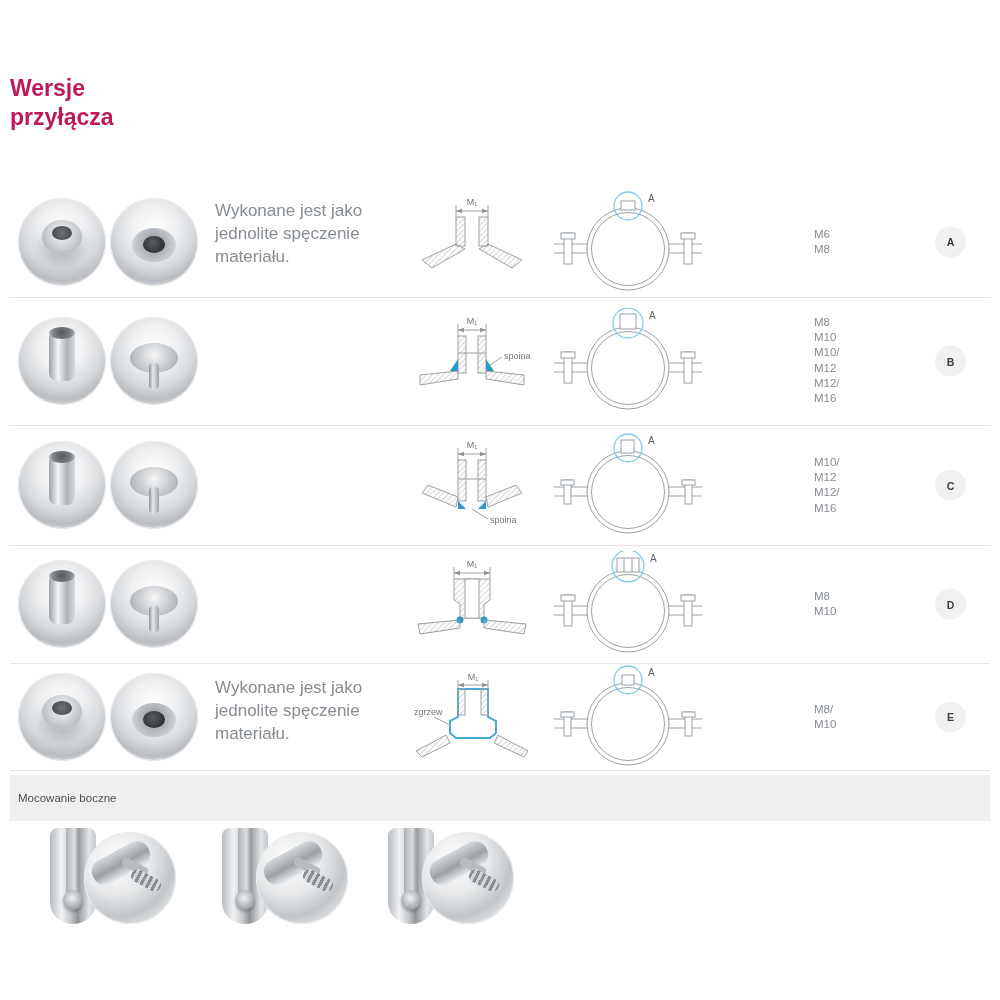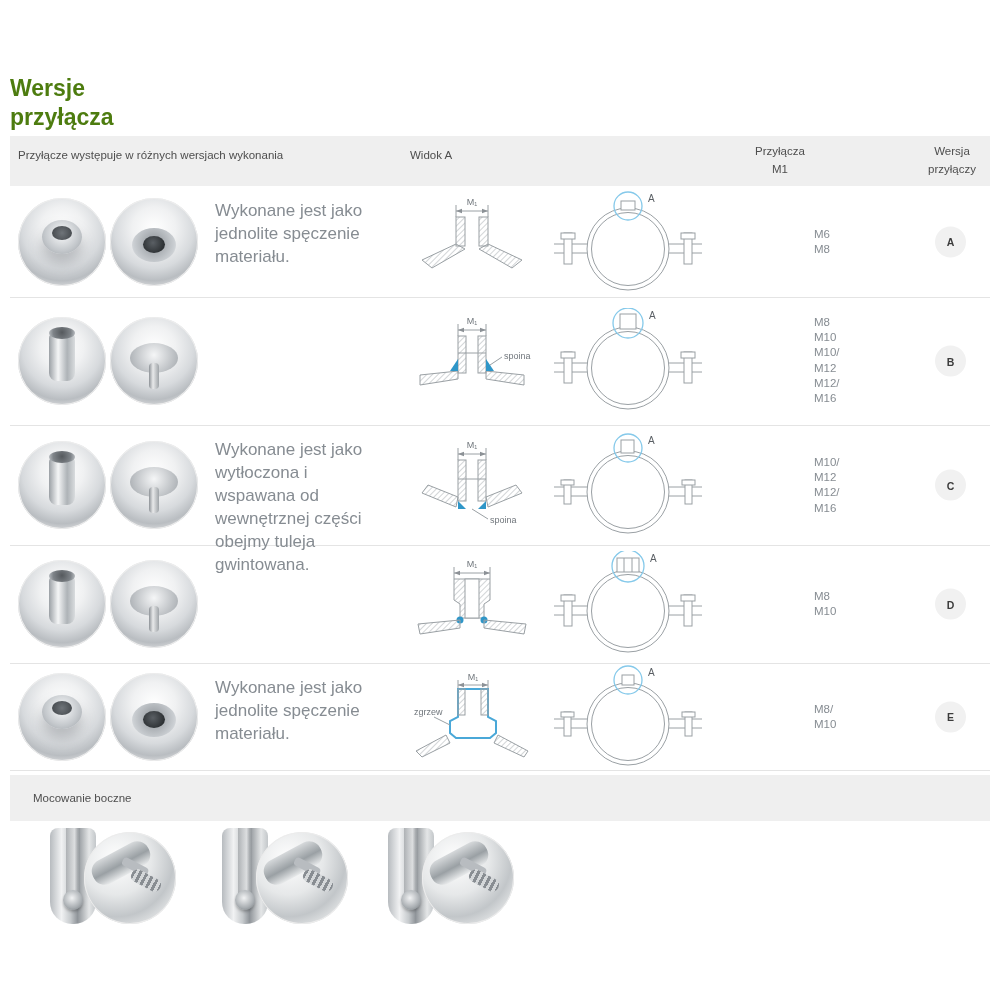--- a/index.html
+++ b/index.html
@@ -7,7 +7,7 @@
         font-family:"Liberation Sans",sans-serif;overflow:hidden;}
   
   .page-title{position:absolute;left:10px;top:74px;font-size:23px;line-height:1.28;
-              font-weight:bold;color:#4d7c0f;}
+              font-weight:bold;color:#be185d;}
   
   .thead{position:absolute;left:10px;top:136px;width:980px;height:50px;background:#efefef;
          color:#4e4e4e;font-size:11.5px;}

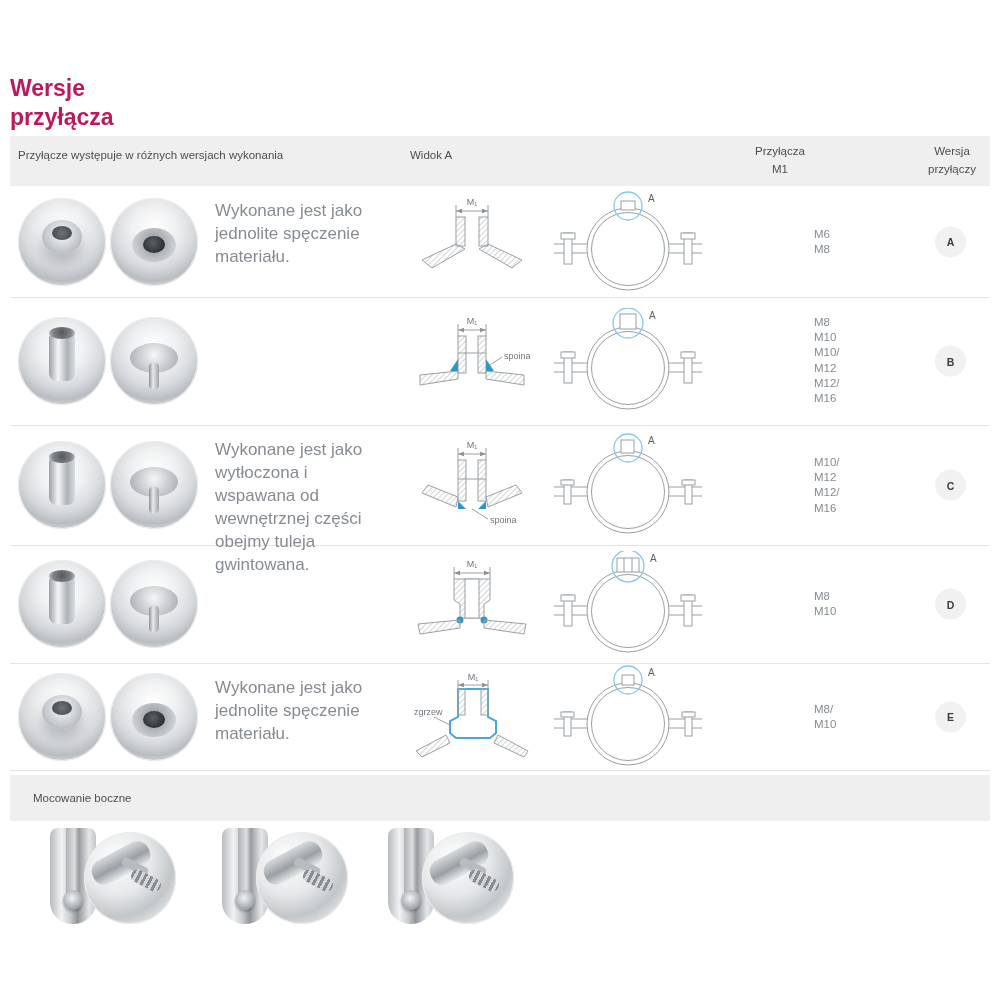--- a/index.html
+++ b/index.html
@@ -96,18 +96,6 @@
     <div>przyłącza</div>
   </div>
 
-  <div class="thead">
-    <span class="h-desc">Przyłącze występuje w różnych wersjach wykonania</span>
-    <span class="h-view">Widok A</span>
-    <span class="h-conn">
-      <span>Przyłącza</span><br>
-      <span>M1</span>
-    </span>
-    <span class="h-vers">
-      <span>Wersja</span><br>
-      <span>przyłączy</span>
-    </span>
-  </div>
 
   <div class="row" style="top:186px;height:111px;">
     <div class="photo p1 collar"></div>

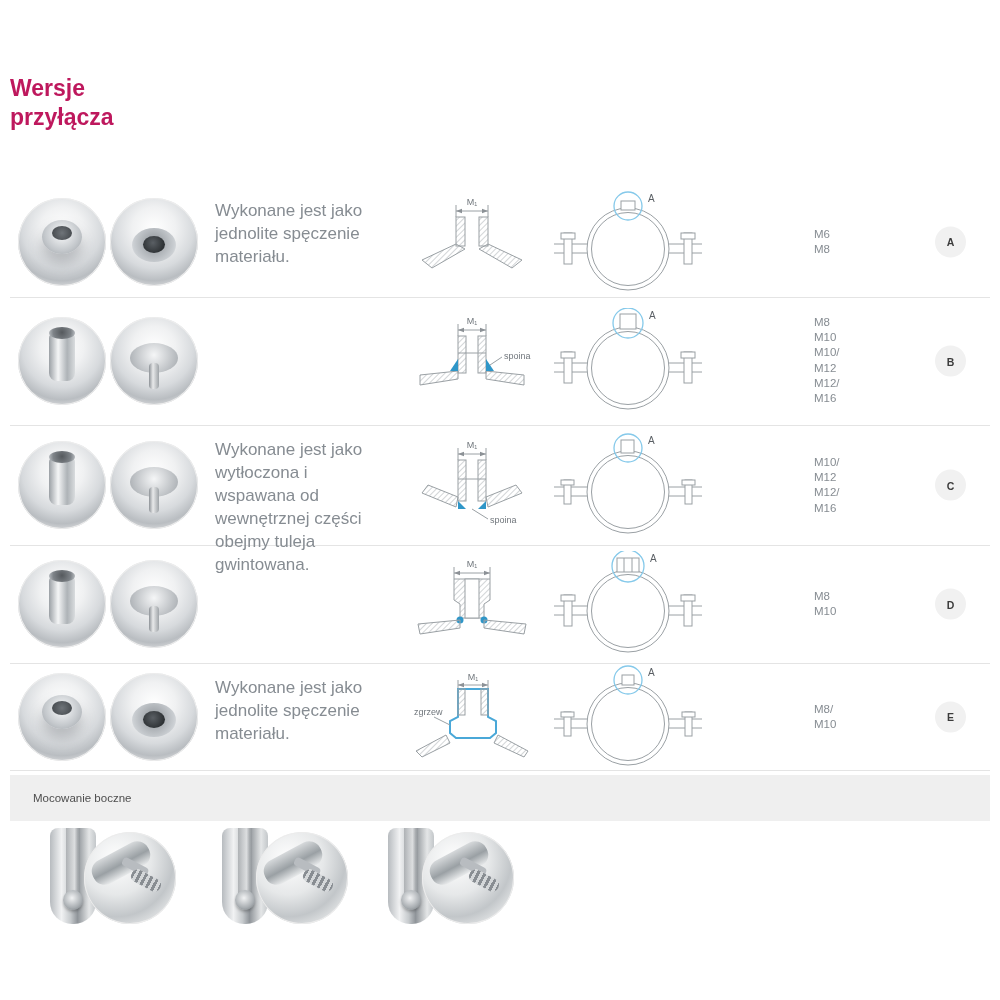--- a/index.html
+++ b/index.html
@@ -180,7 +180,6 @@
   <div class="row" style="top:425px;height:120px;">
     <div class="photo p1 sleeve"></div>
     <div class="photo p2 pin"></div>
-    <div class="desc">Wykonane jest jako wytłoczona i wspawana od wewnętrznej części obejmy tuleja gwintowana.</div>
     <svg class="cross" width="120" height="92" viewBox="0 0 120 92">
       <text x="60" y="9" text-anchor="middle">M₁</text>
       <line class="ln" x1="46" y1="15" x2="74" y2="15"></line>

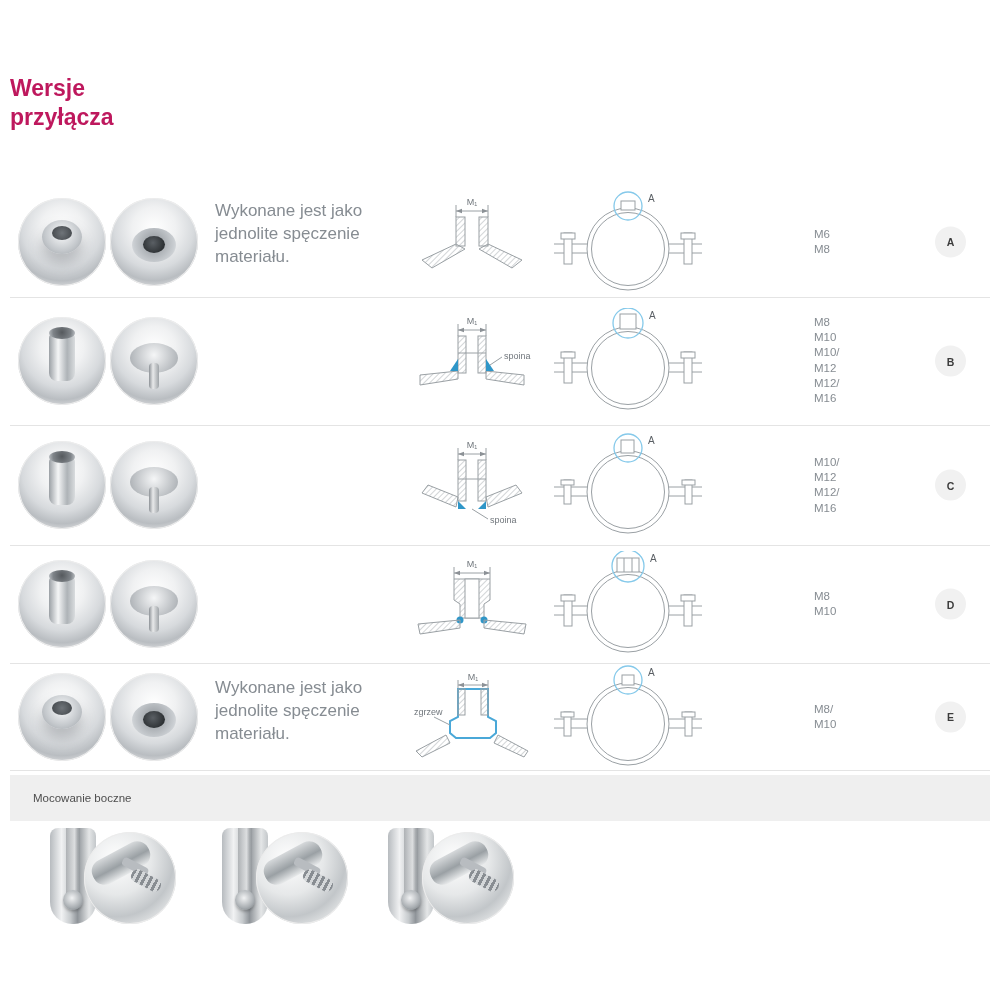--- a/index.html
+++ b/index.html
@@ -58,7 +58,7 @@
   svg .co{stroke:#85c9ea;stroke-width:1.3;fill:none;}
   
   .sidebar-title{position:absolute;left:10px;top:775px;width:980px;height:46px;background:#efefef;
-         color:#4e4e4e;font-size:11.5px;display:flex;align-items:center;padding-left:23px;box-sizing:border-box;}
+         color:#4e4e4e;font-size:11.5px;display:flex;align-items:center;padding-left:8px;box-sizing:border-box;}
   .side-group{position:absolute;top:828px;display:flex;align-items:flex-start;}
   .strap{width:46px;height:96px;border-radius:8px 8px 22px 22px;position:relative;
          background:linear-gradient(90deg,#b7bbbf 0%,#f1f2f3 25%,#c6cacd 45%,#8f9499 60%,#e4e6e7 85%,#c3c7ca 100%);}

